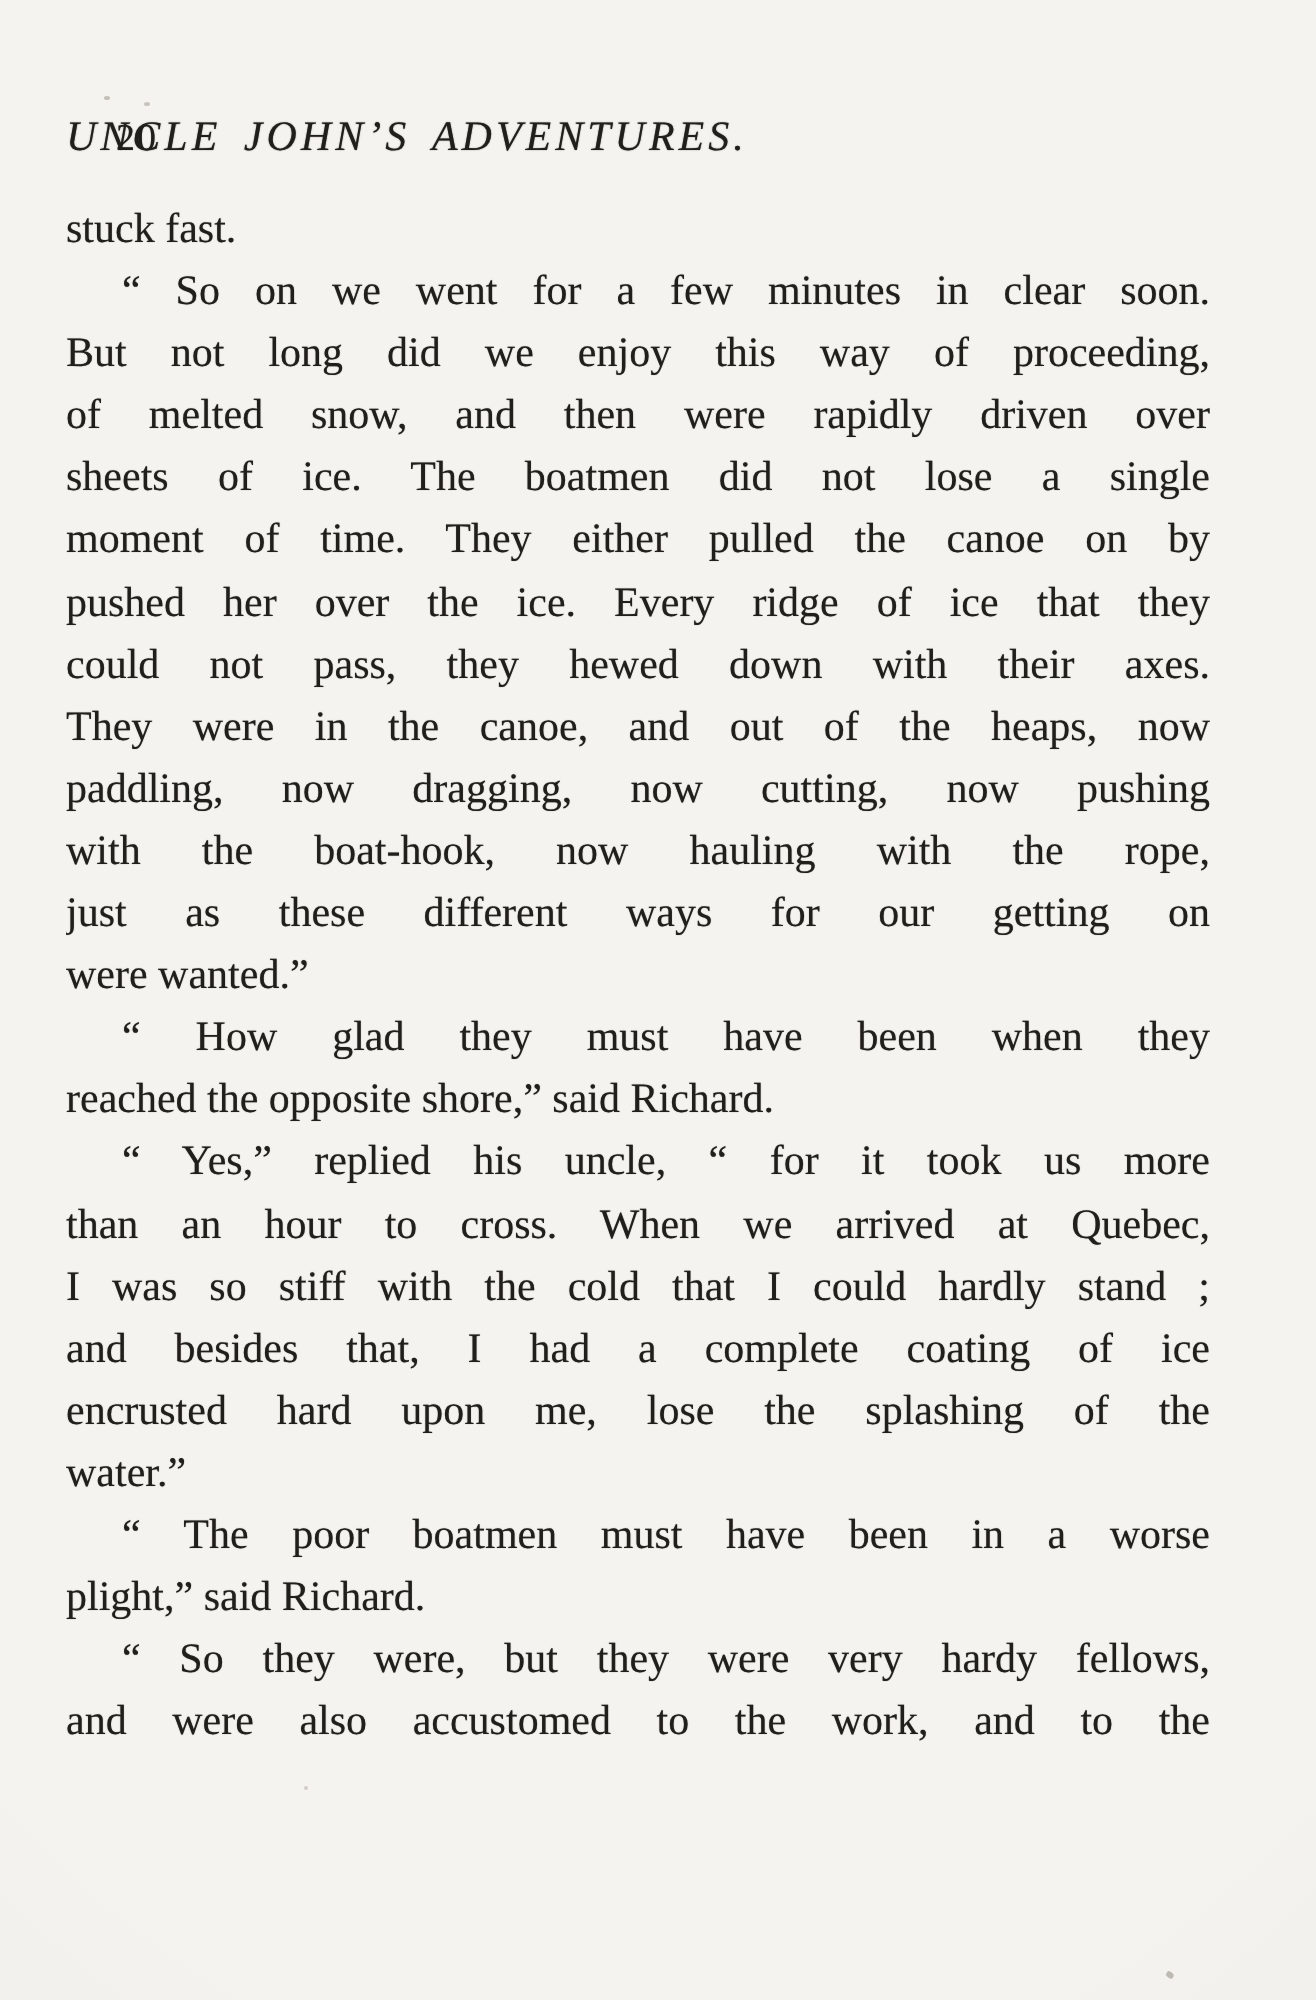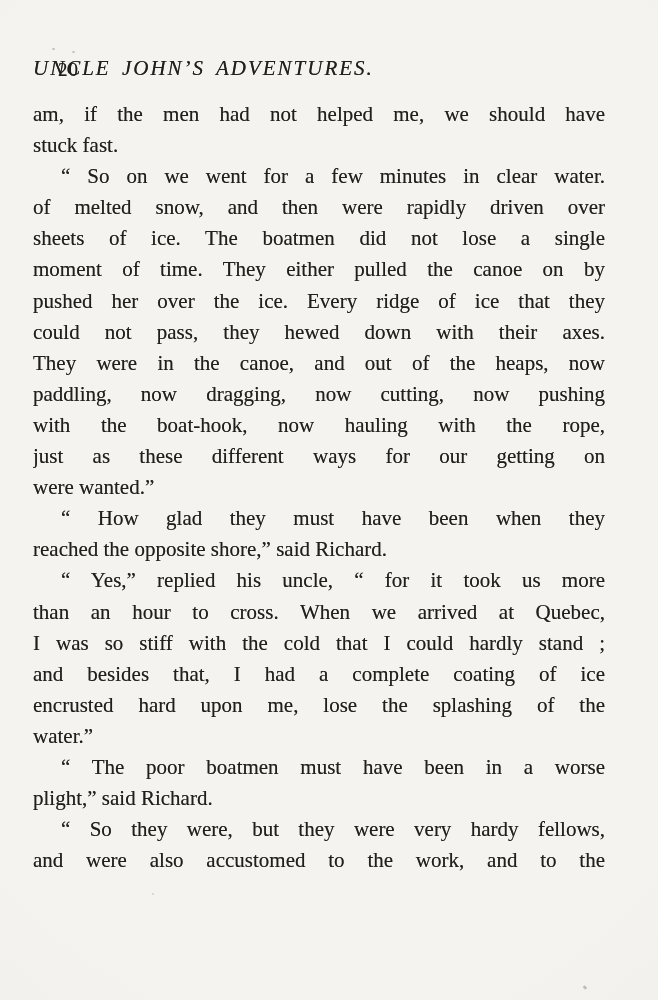--- a/index.html
+++ b/index.html
@@ -90,7 +90,6 @@
   </div>
 
   <div class="text-block">
-    <div class="text-line">am, if the men had not helped me, we should have</div>
     <div class="text-line end">stuck fast.</div>
     <div class="text-line indent">“ So on we went for a few minutes in clear water.</div>
     <div class="text-line">of melted snow, and then were rapidly driven over</div>

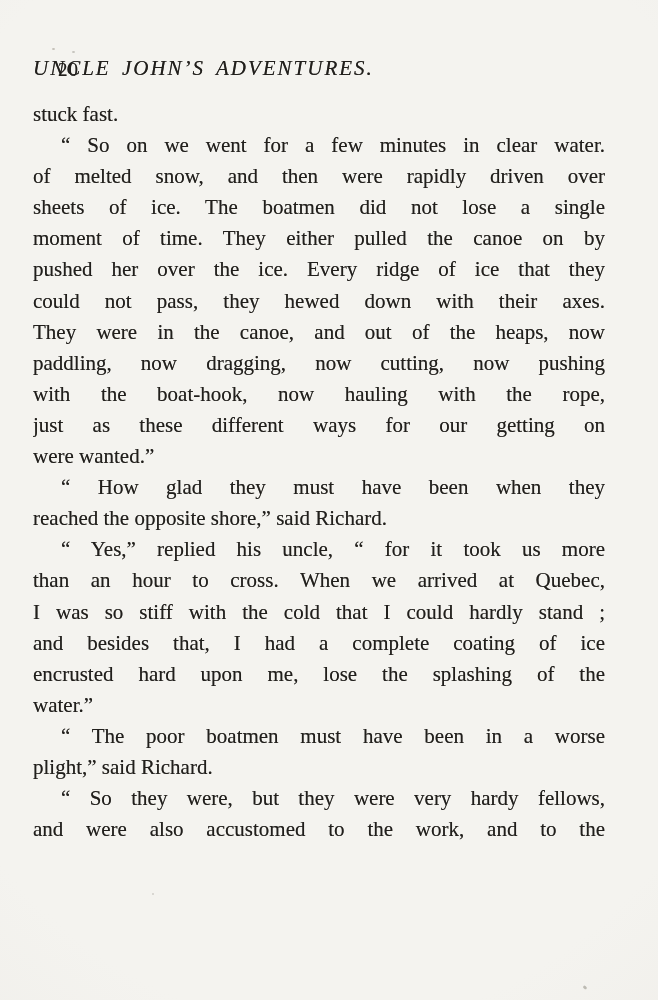--- a/index.html
+++ b/index.html
@@ -91,7 +91,7 @@
 
   <div class="text-block">
     <div class="text-line end">stuck fast.</div>
-    <div class="text-line indent">“ So on we went for a few minutes in clear water.</div>
+    <div class="text-line indent">“ So on we went for a few minutes in clear soon.</div>
     <div class="text-line">of melted snow, and then were rapidly driven over</div>
     <div class="text-line">sheets of ice.  The boatmen did not lose a single</div>
     <div class="text-line">moment of time.  They either pulled the canoe on by</div>

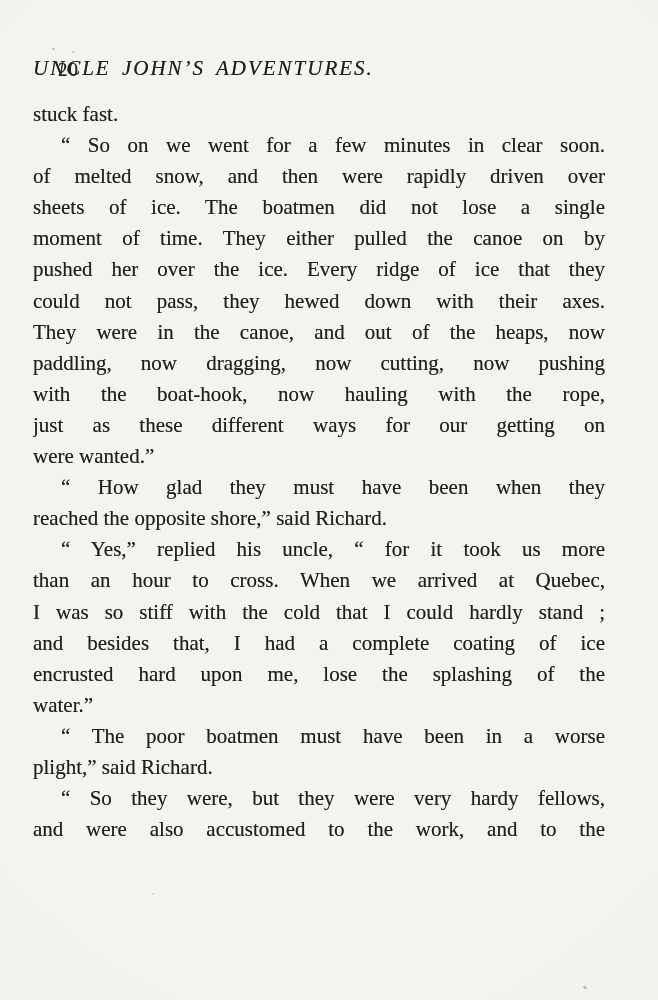--- a/index.html
+++ b/index.html
@@ -92,6 +92,7 @@
   <div class="text-block">
     <div class="text-line end">stuck fast.</div>
     <div class="text-line indent">“ So on we went for a few minutes in clear soon.</div>
+    <div class="text-line">But not long did we enjoy this way of proceeding,</div>
     <div class="text-line">of melted snow, and then were rapidly driven over</div>
     <div class="text-line">sheets of ice.  The boatmen did not lose a single</div>
     <div class="text-line">moment of time.  They either pulled the canoe on by</div>

